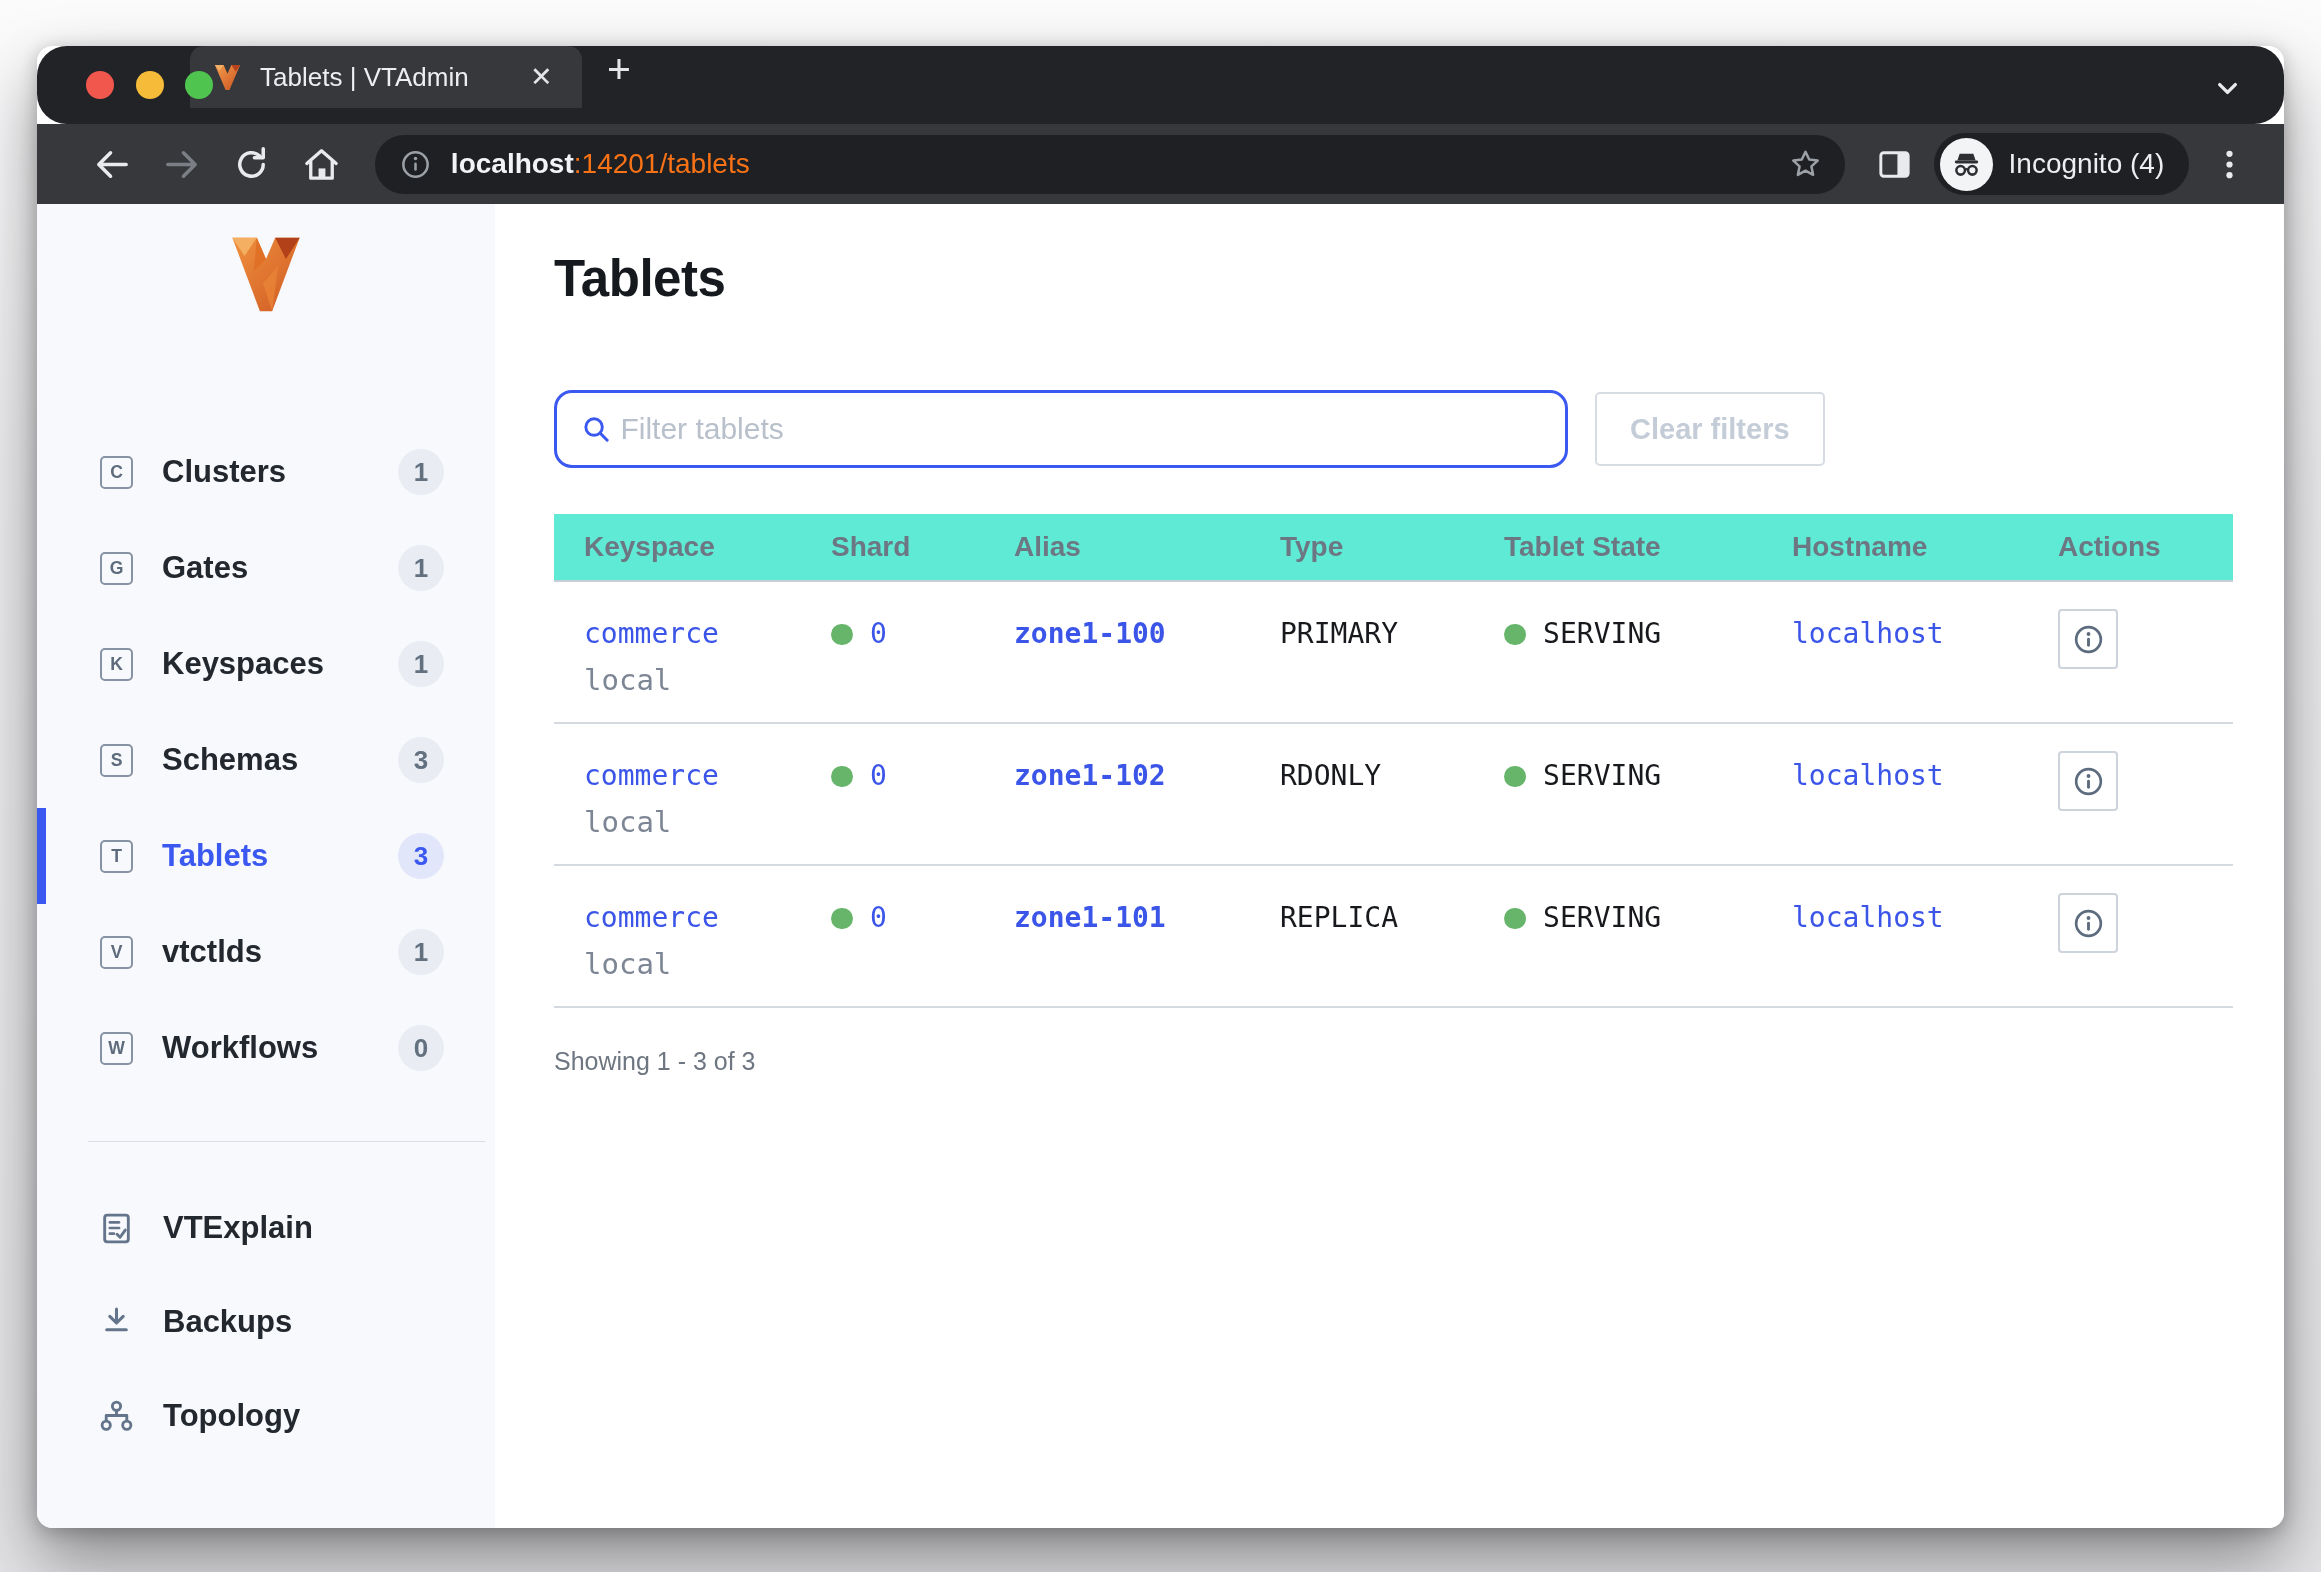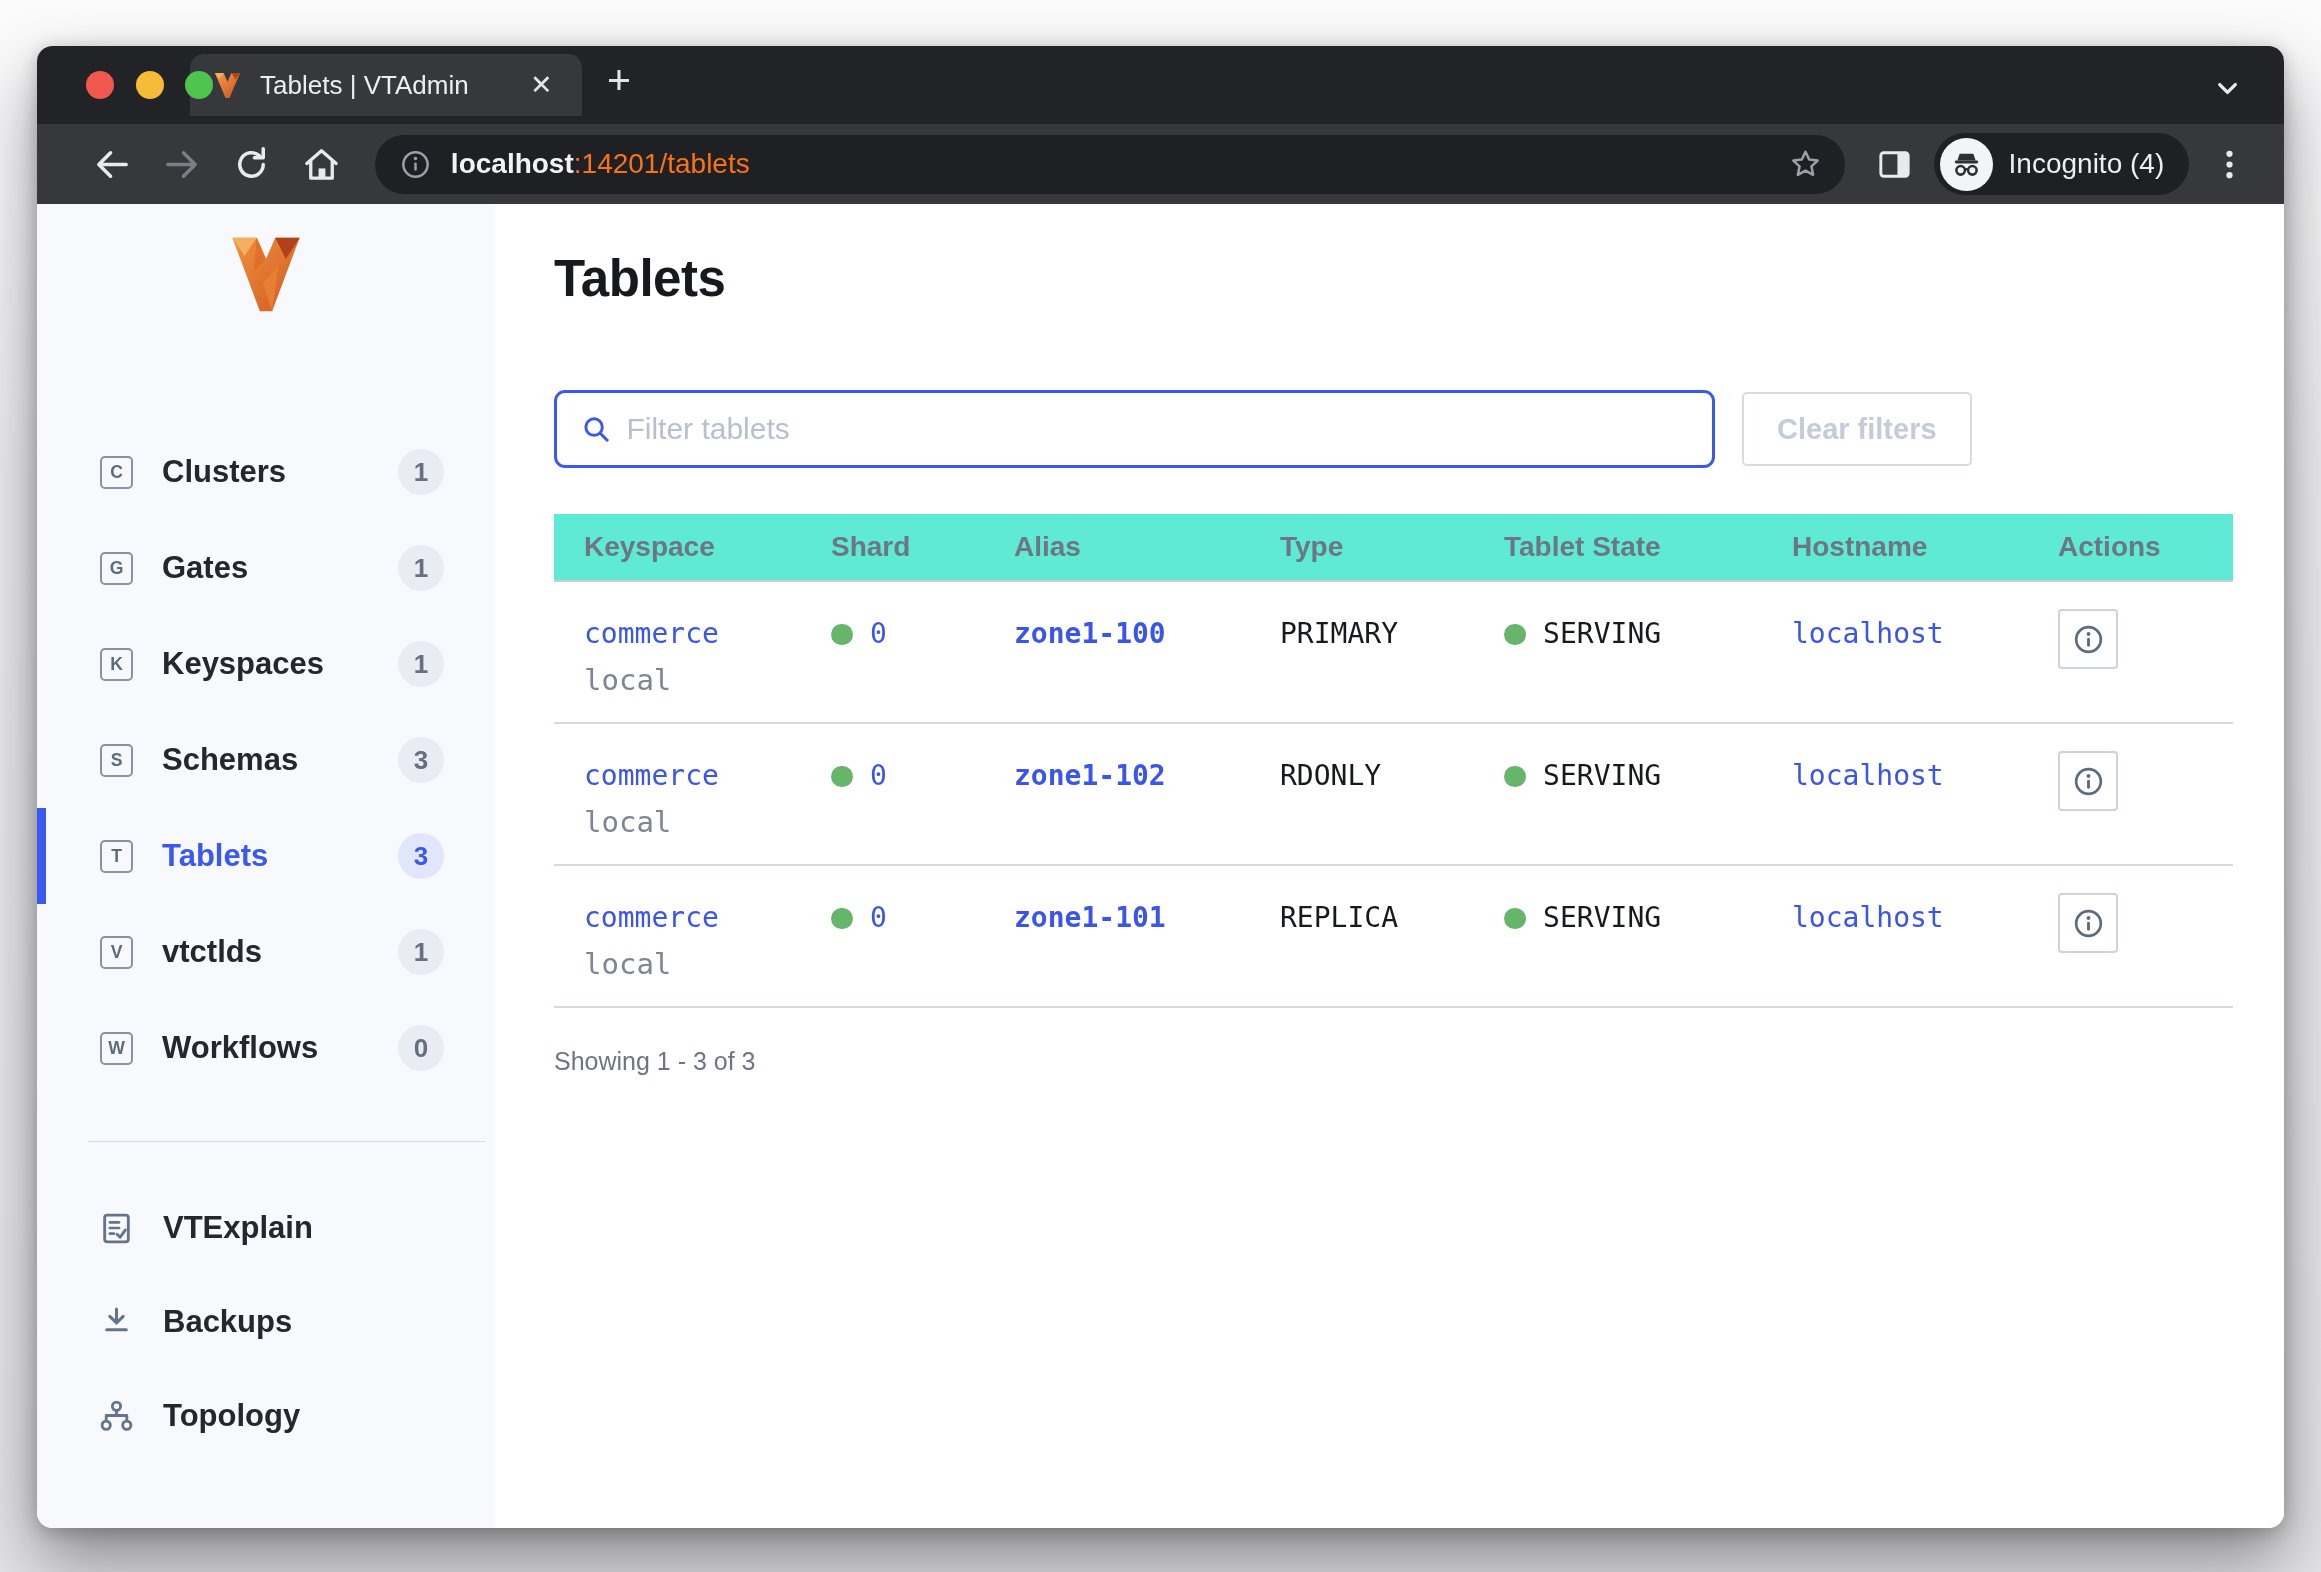--- a/index.html
+++ b/index.html
@@ -19,7 +19,7 @@
   }
 
   
-  .tabstrip { height:78px; background:#222327; display:flex; align-items:center; flex:0 0 auto; position:relative; }
+  .tabstrip { height:78px; background:#222327; display:flex; align-items:flex-start; flex:0 0 auto; position:relative;border-radius:30px; }
   .traffic { position:absolute; left:49px; top:25px; display:flex; gap:21.5px; }
   .traffic span { width:28px; height:28px; border-radius:50%; display:block; }
   .tl-red   { background:#f2574e; }

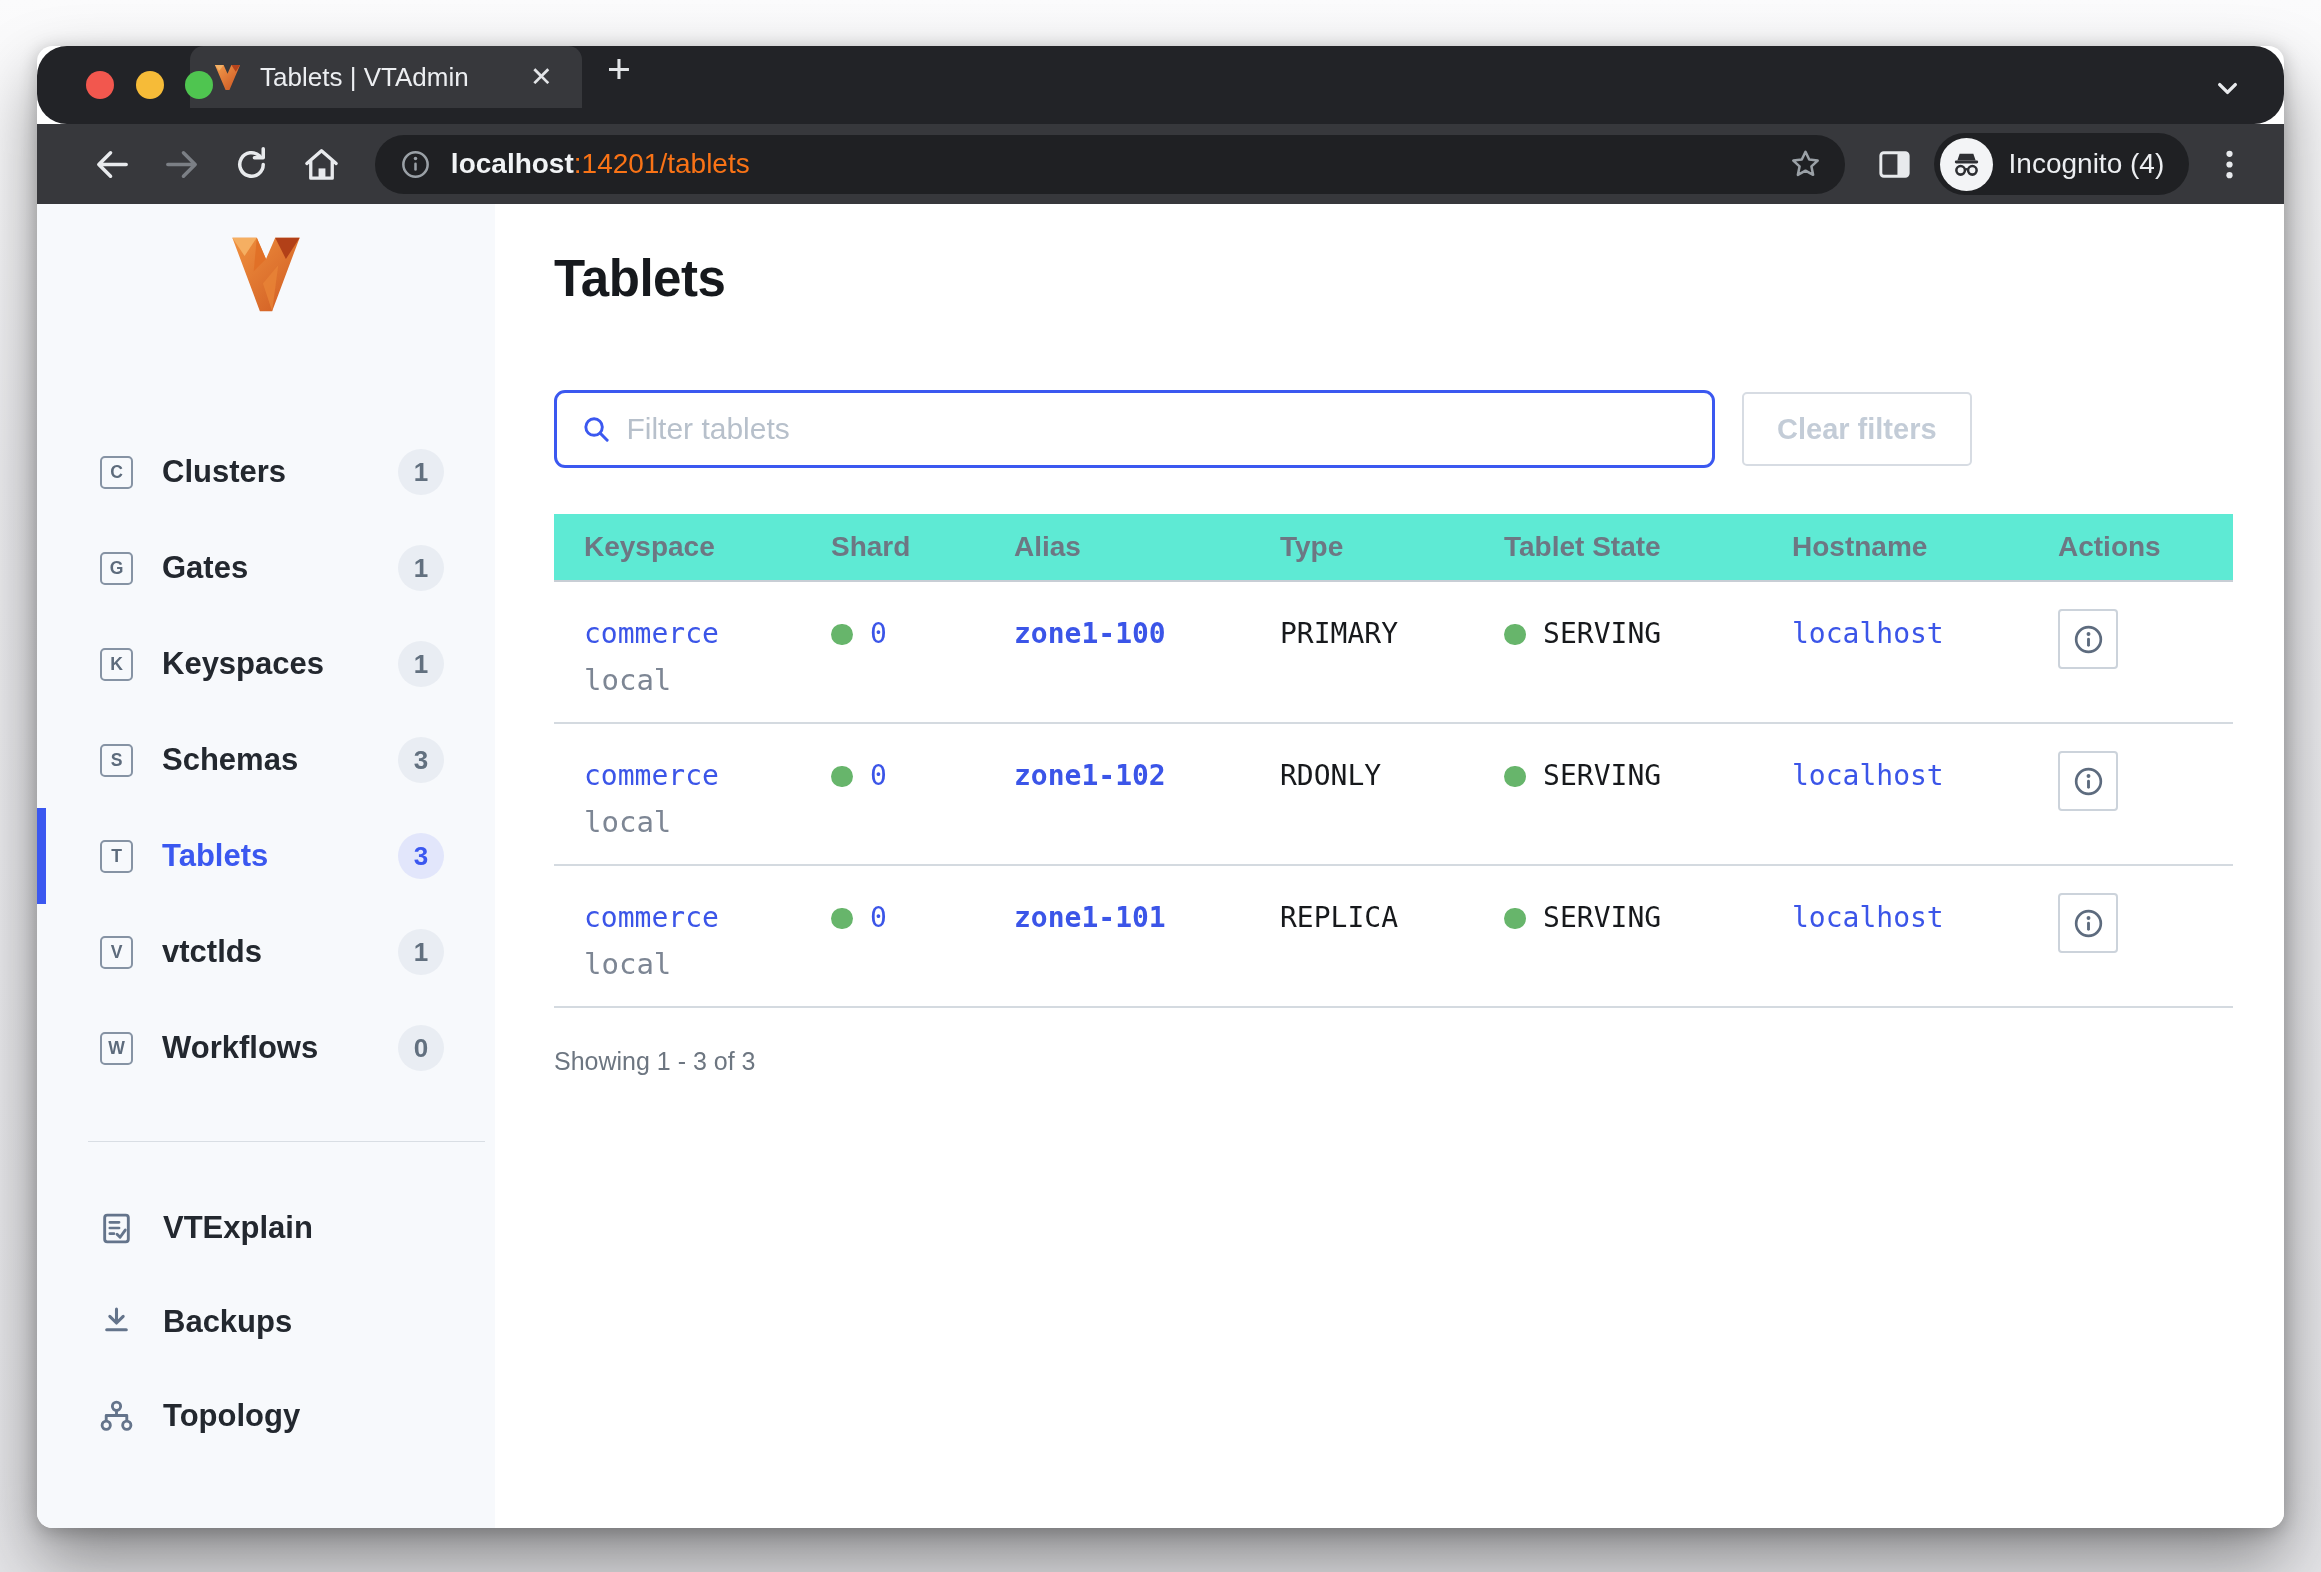--- a/index.html
+++ b/index.html
@@ -81,8 +81,8 @@
   .page-title { font-size:51px; font-weight:700; color:#16191d; letter-spacing:-0.5px; }
   .filter-row { margin-top:82px; display:flex; align-items:center; }
   .filter-box {
-    width:1161px; height:78px; border:3.9px solid #3b58f0; border-radius:11px; background:#fff;
-    display:flex; align-items:center; padding:0 23.4px; gap:13px;
+    width:1014px; height:78px; border:3.9px solid #3b58f0; border-radius:18px; background:#fff;
+    display:flex; align-items:center; padding:0 23.4px; gap:7px;
   }
   .filter-box input {
     border:none; outline:none; flex:1; font-size:30px; color:#2a2f36; background:transparent;

